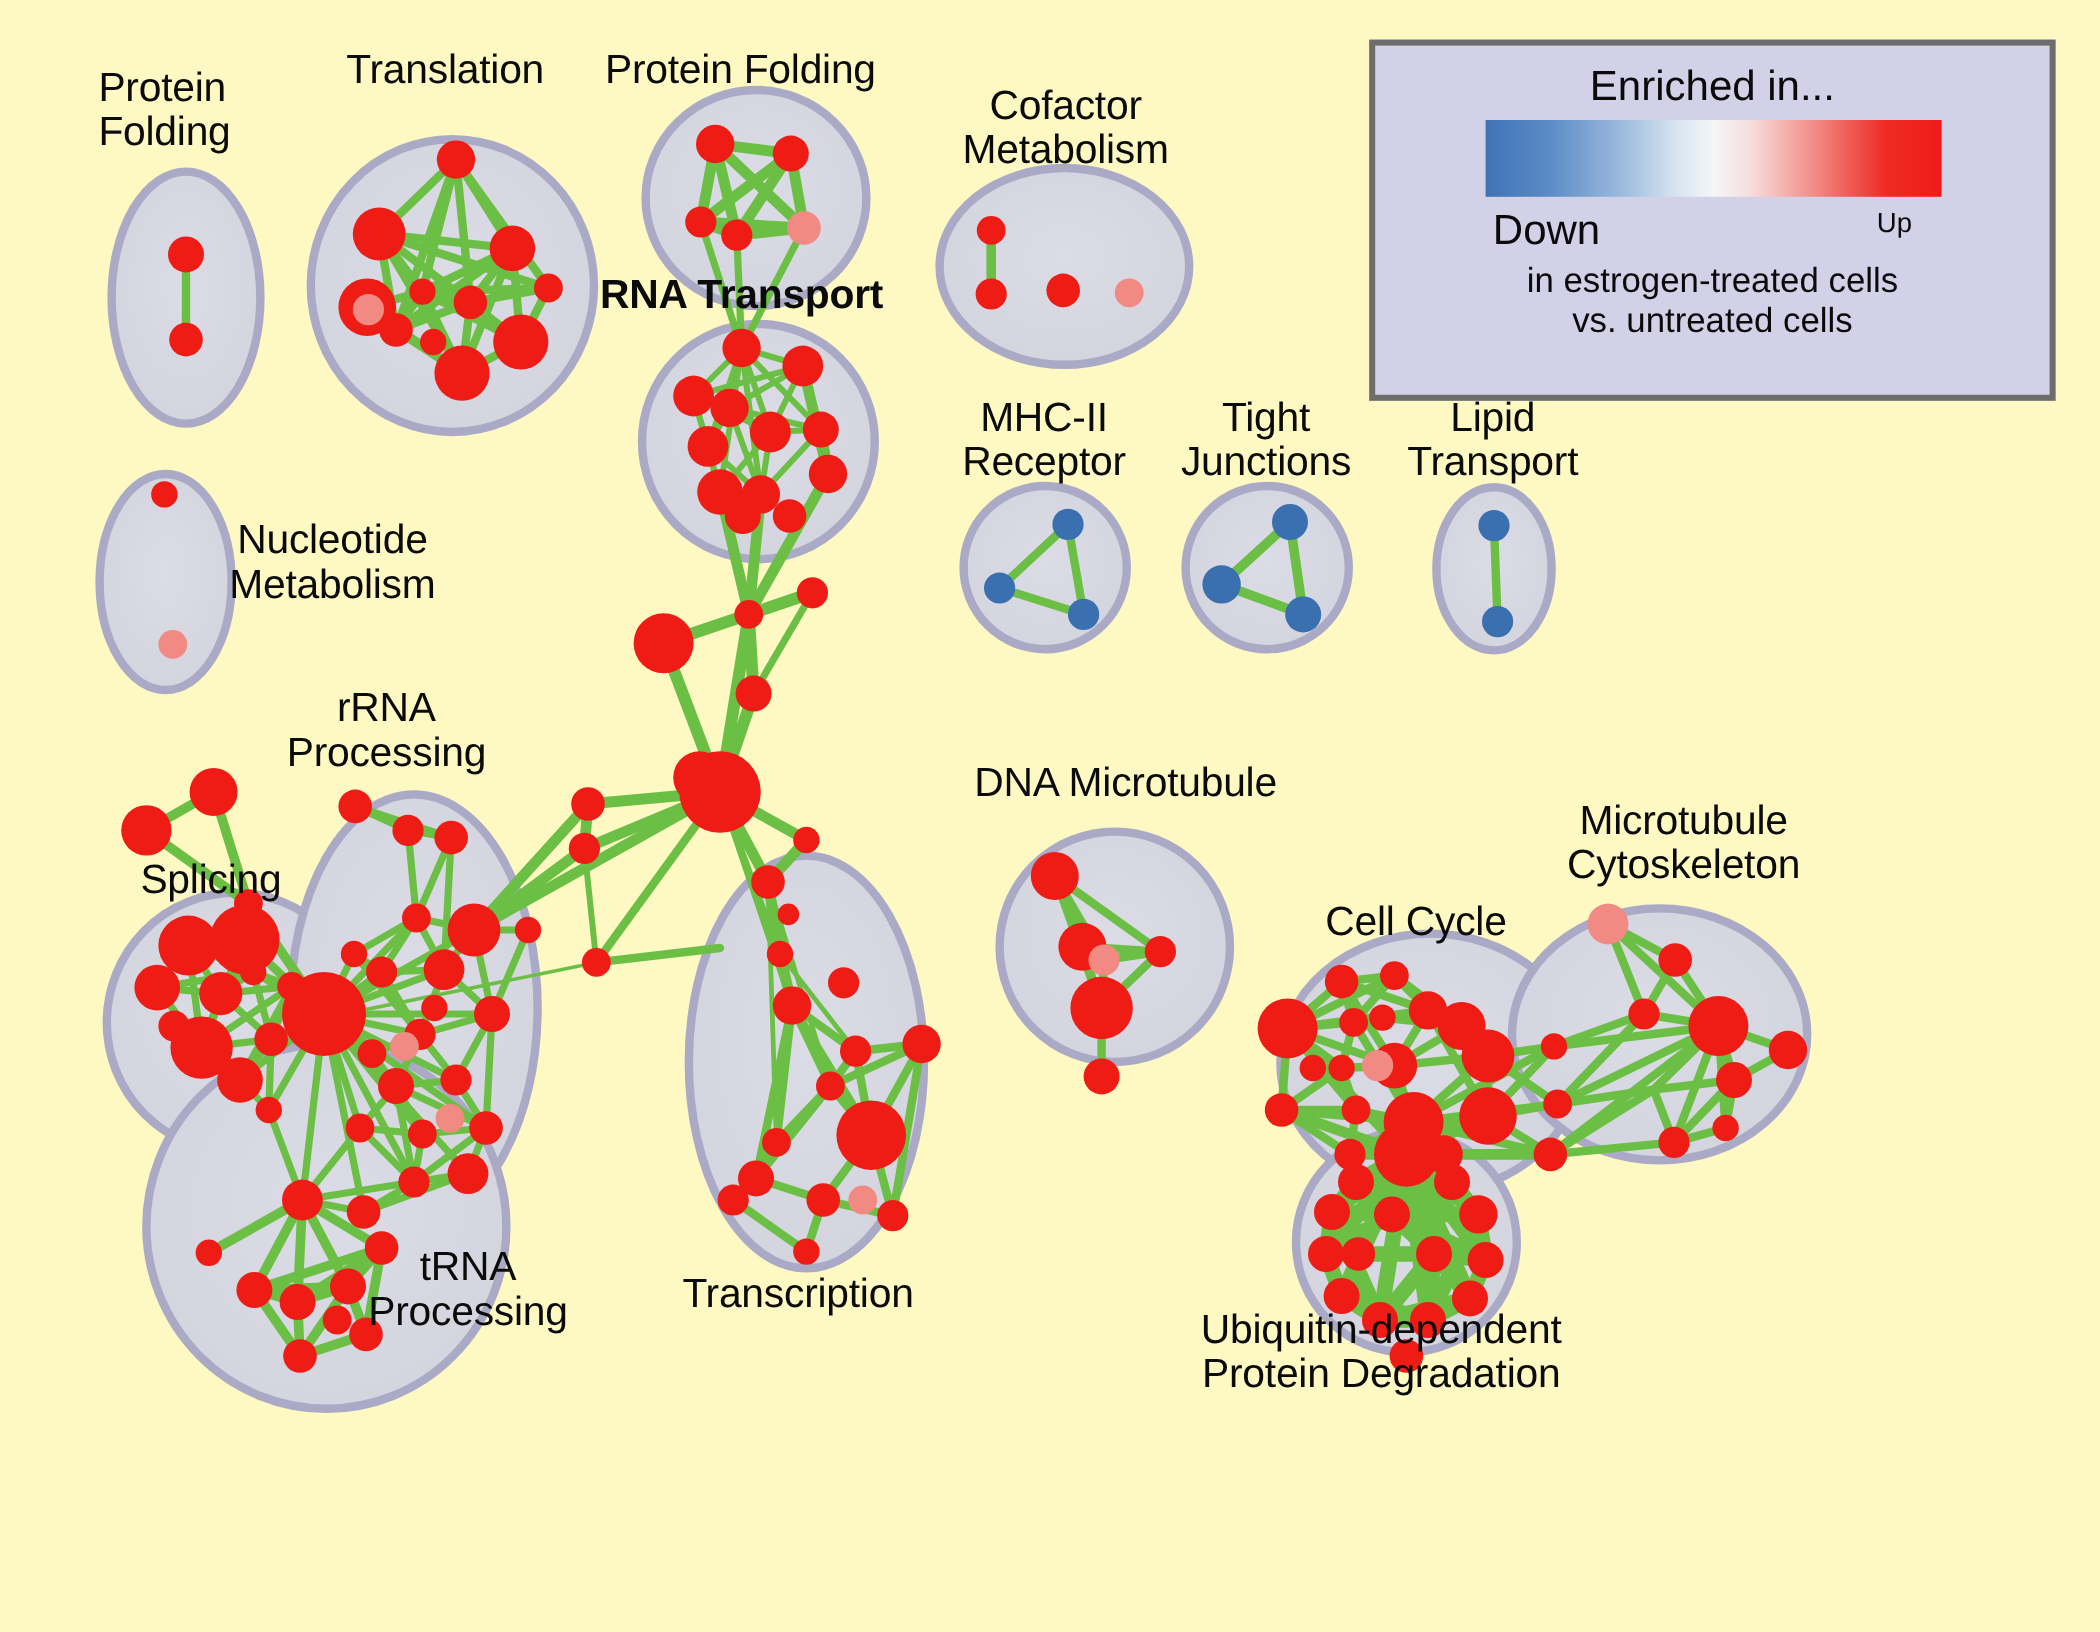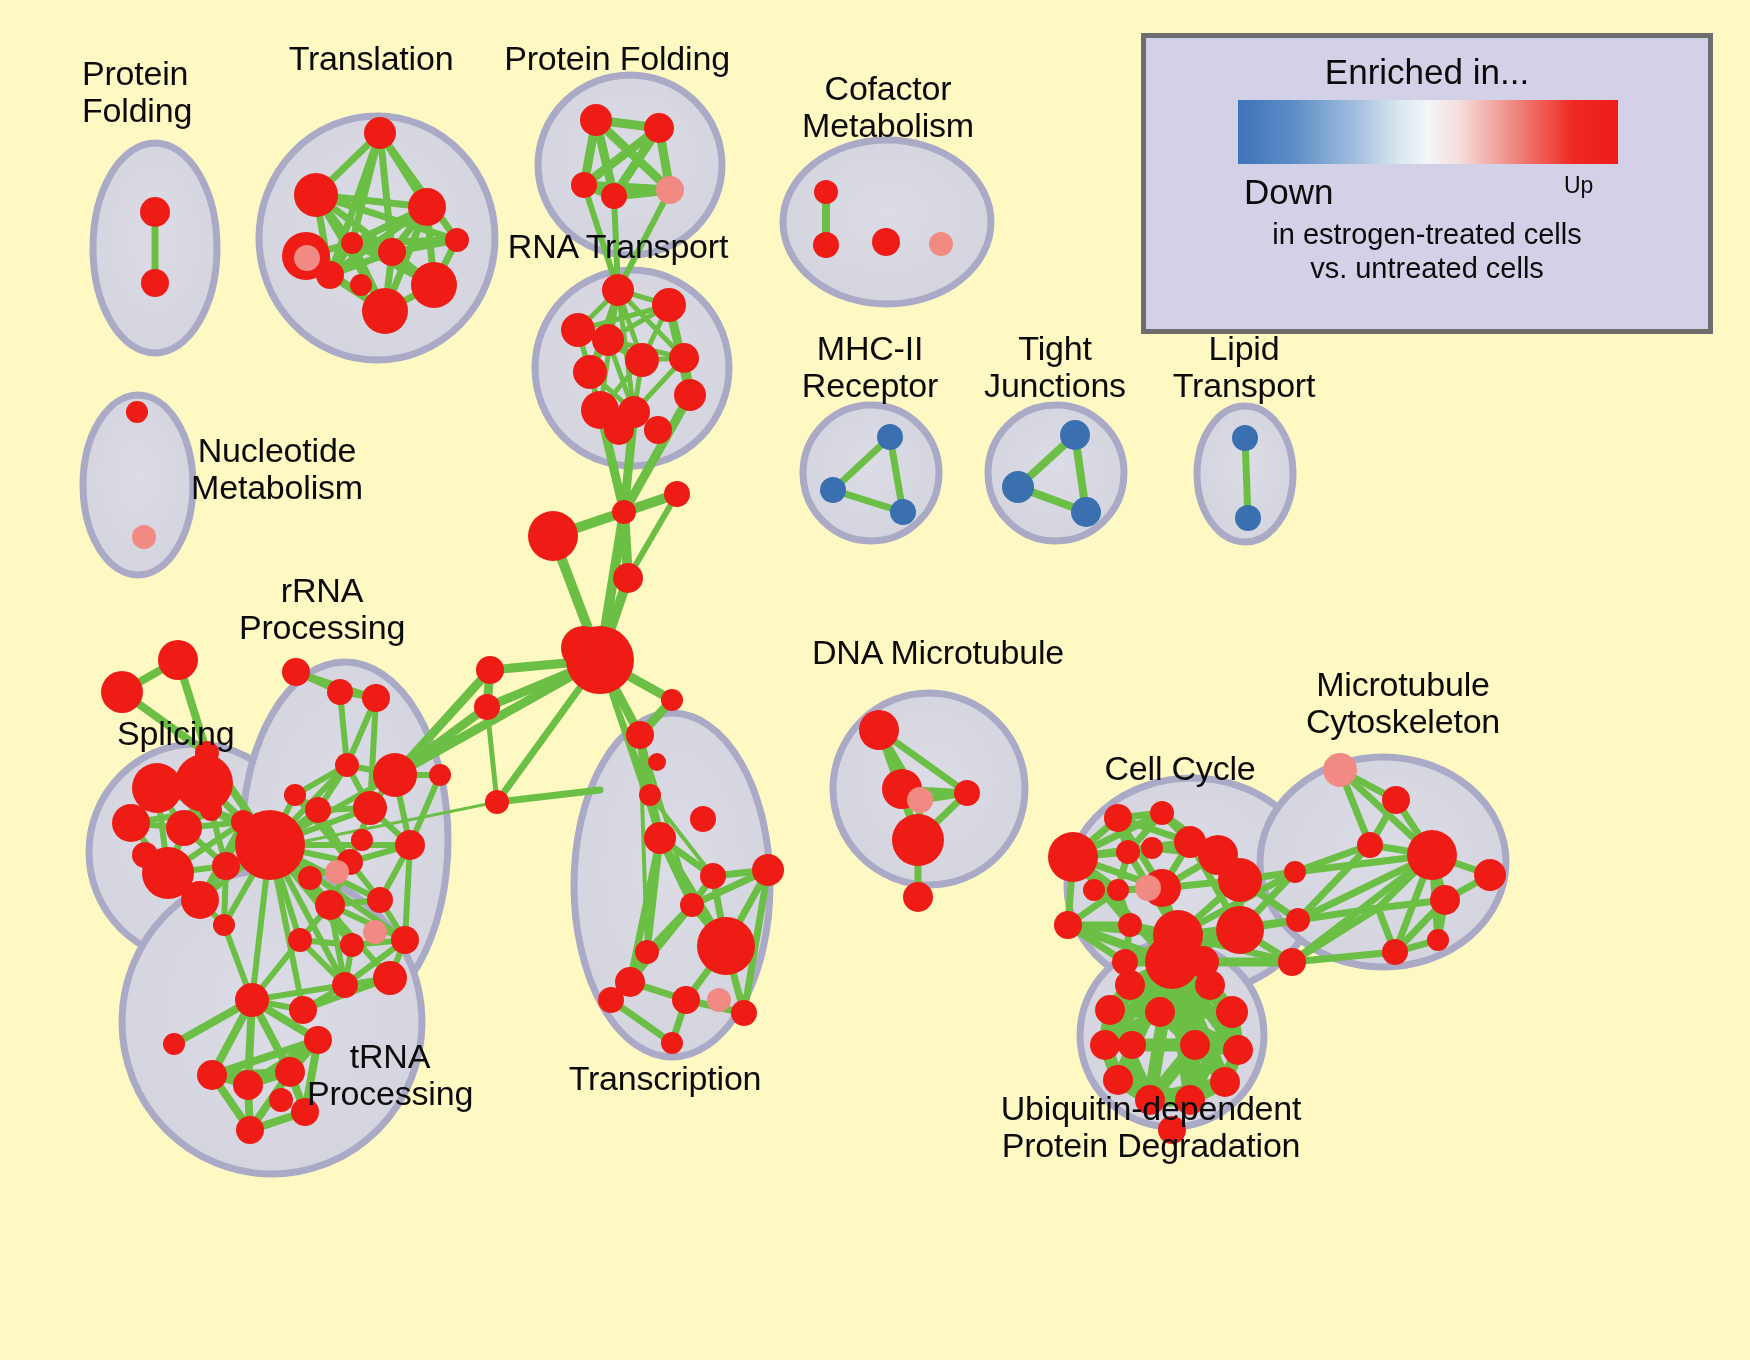--- a/index.html
+++ b/index.html
@@ -788,7 +788,7 @@
       <div class="label c" style="left: 617px; top: 40px;">Protein Folding</div>
       <div class="label c" style="left: 888px; top: 70px;">Cofactor
 Metabolism</div>
-      <div class="label c" style="left: 618px; top: 228px;">RNA Transport</div>
+      <div class="label c" style="left: 618px; top: 228px; font-weight: bold;">RNA Transport</div>
       <div class="label c" style="left: 870px; top: 330px;">MHC-II
 Receptor</div>
       <div class="label c" style="left: 1055px; top: 330px;">Tight

